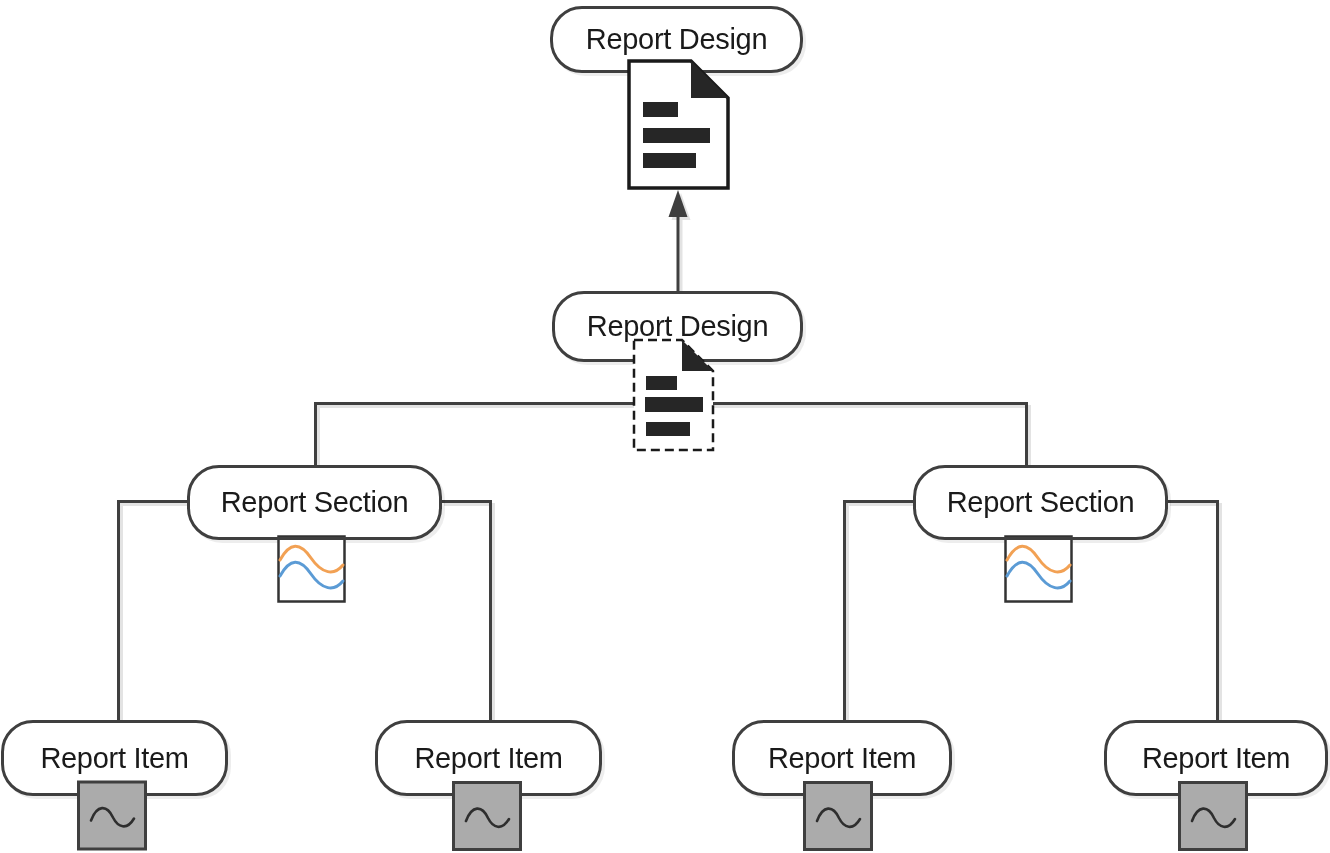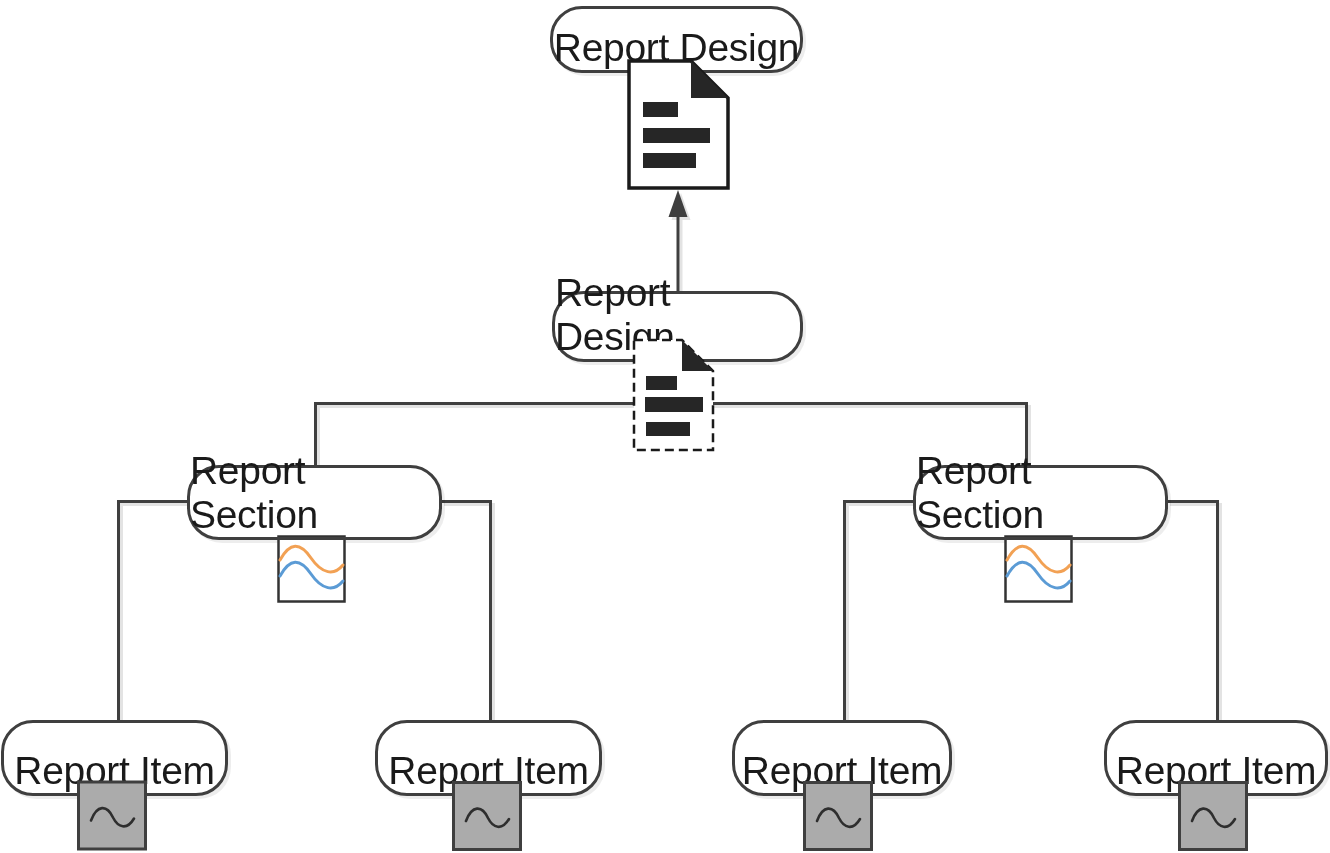--- a/index.html
+++ b/index.html
@@ -11,8 +11,8 @@
   .node{
     position:absolute;box-sizing:border-box;z-index:2;
     background:#ffffff;border:3px solid #3f3f3f;border-radius:32px;
-    display:flex;align-items:flex-end;justify-content:center;
-    font-size:39px;color:#1a1a1a;letter-spacing:-0.3px;
+    display:flex;align-items:center;justify-content:center;
+    font-size:29px;color:#1a1a1a;letter-spacing:-0.3px;
     box-shadow:3px 3px 0 rgba(0,0,0,0.07);
   }
   .icon{position:absolute;z-index:3;}

